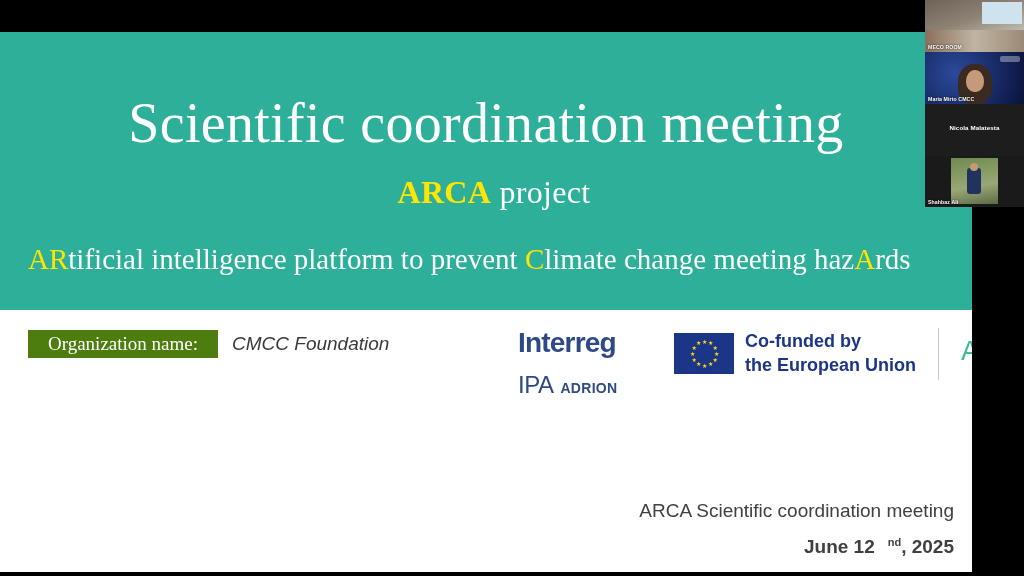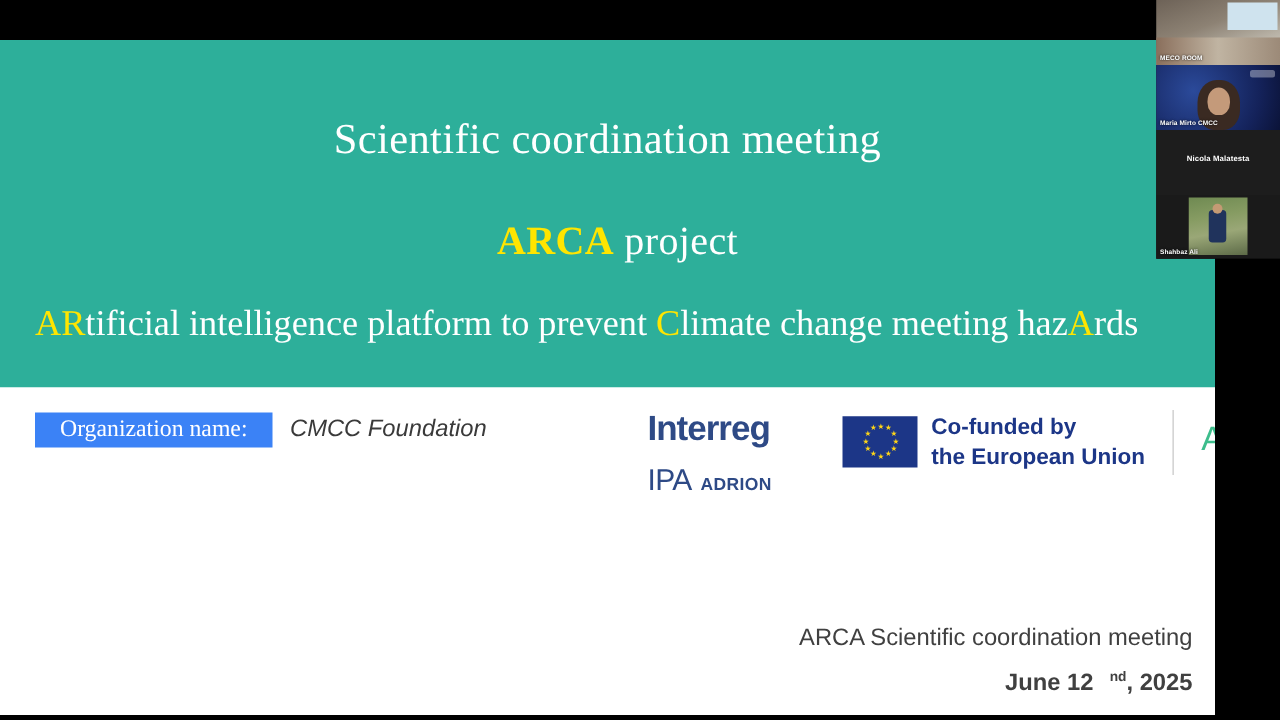--- a/index.html
+++ b/index.html
@@ -18,7 +18,7 @@
     color:#ffffff; text-align:center; font-weight:400;
     letter-spacing:0.3px;
   }
-  #title-main{ position:absolute; left:0; right:0; top:62px; font-size:34px; line-height:1.05; }
+  #title-main{ position:absolute; left:0; right:0; top:62px; font-size:56px; line-height:1.05; }
   #title-sub{ position:absolute; left:16px; right:0; top:142px; font-size:32px; font-weight:700; }
   #title-sub .hl{ color:#ffe500; }
   #title-sub .reg{ font-weight:400; color:#fff; }

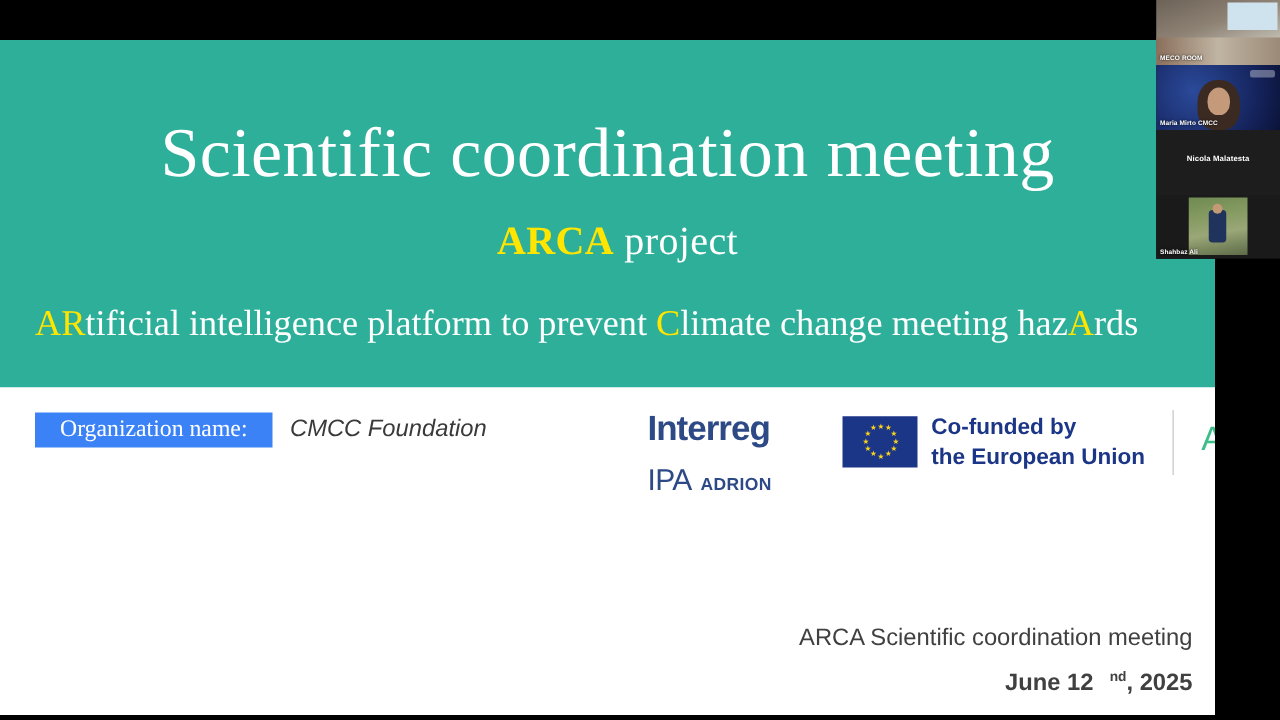--- a/index.html
+++ b/index.html
@@ -38,7 +38,7 @@
   #row-pres{ left:28px; top:56px; }
 
   .info-tag{
-    background:#3b82f6; color:#ffffff;
+    background:#4d7c0f; color:#ffffff;
     font-family:"Liberation Serif", serif;
     font-size:19px; height:28px; line-height:28px;
     padding:0 10px; text-align:center; min-width:190px;

